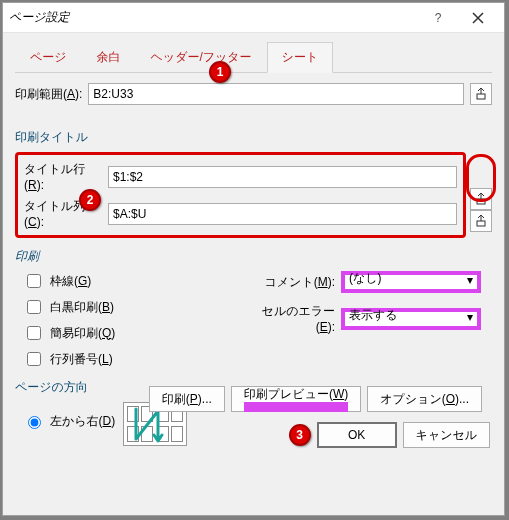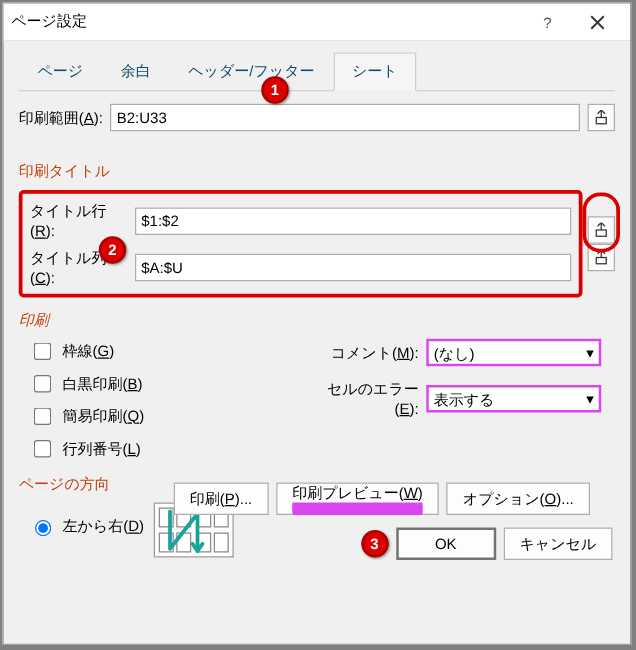--- a/index.html
+++ b/index.html
@@ -7,7 +7,7 @@
   .wrap { width: 509px; height: 520px; position: relative; background: #808080; padding: 2px; }
   .dialog { width: 503px; height: 514px; background: #f0f0f0; border: 1px solid #a0a0a0; position: relative; }
   .titlebar { height: 30px; background: #fff; display: flex; align-items: center; padding: 0 6px; border-bottom: 1px solid #e5e5e5; }
-  .titlebar .title { flex: 1; }
+  .titlebar .title { flex: 1; font-style: italic; }
   .titlebar .tbtn { width: 40px; height: 28px; display: flex; align-items: center; justify-content: center; color: #555; }
   .body { padding: 8px 12px 12px 12px; position: relative; }
   .tabs { display: flex; border-bottom: 1px solid #d0d0d0; margin-bottom: 10px; position: relative; }

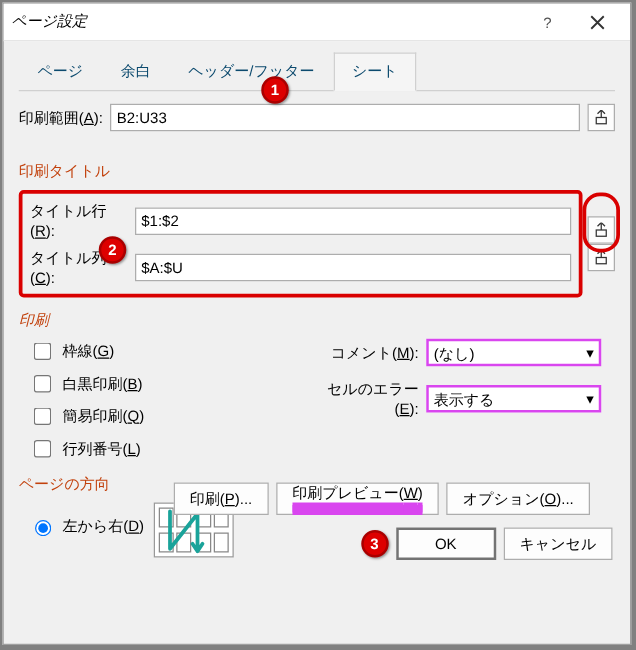--- a/index.html
+++ b/index.html
@@ -11,7 +11,7 @@
   .titlebar .tbtn { width: 40px; height: 28px; display: flex; align-items: center; justify-content: center; color: #555; }
   .body { padding: 8px 12px 12px 12px; position: relative; }
   .tabs { display: flex; border-bottom: 1px solid #d0d0d0; margin-bottom: 10px; position: relative; }
-  .tab { padding: 6px 14px 6px 14px; border: 1px solid transparent; border-bottom: none; cursor: default; position: relative; top: 1px; color:#0c4a6e; }
+  .tab { padding: 6px 14px 6px 14px; border: 1px solid transparent; border-bottom: none; cursor: default; position: relative; top: 1px; color:#b91c1c; }
   .tab.active { background: #f5f5f5; border-color: #d0d0d0; border-bottom: 1px solid #f5f5f5; }
   .row { display: flex; align-items: center; margin-bottom: 24px; gap: 6px; }
   .lbl { display: inline-block; }

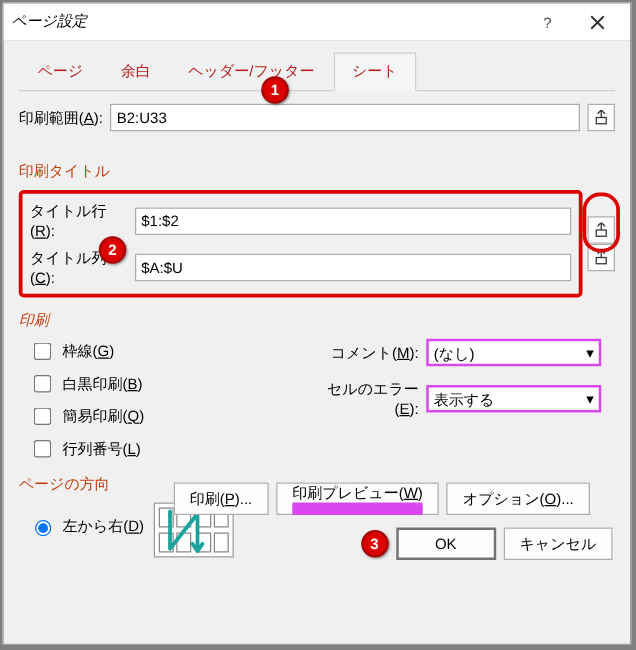--- a/index.html
+++ b/index.html
@@ -18,7 +18,7 @@
   .u { text-decoration: underline; }
   .inp { flex: 1; height: 22px; border: 1px solid #adadad; background: #fff; padding: 2px 4px; }
   .refbtn { width: 22px; height: 22px; border: 1px solid #adadad; background: #fdfdfd; display: flex; align-items: center; justify-content: center; }
-  .section-label { color: #c2410c; margin: 4px 0 6px 0; }
+  .section-label { color: #0c4a6e; margin: 4px 0 6px 0; }
   .redbox { border: 3px solid #d90000; border-radius: 4px; padding: 6px 6px; margin-left: 0; }
   .grid2 { display: flex; }
   .colL { width: 230px; }

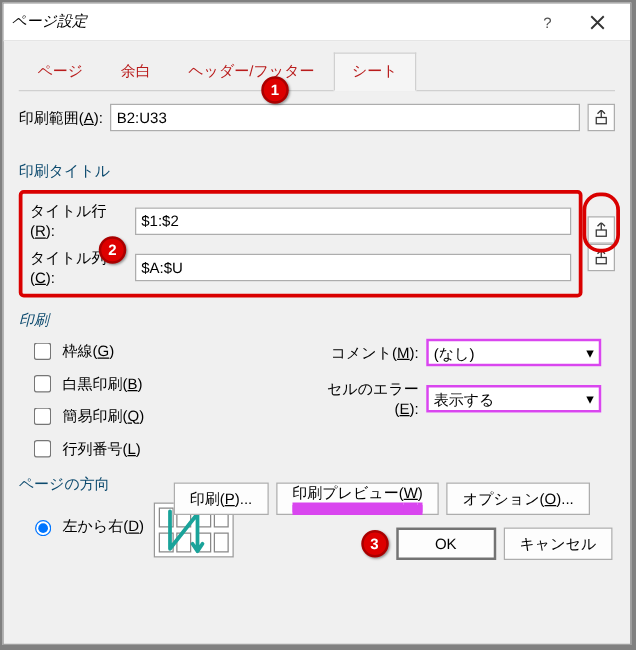--- a/index.html
+++ b/index.html
@@ -81,7 +81,7 @@
 
     <div class="section-label">印刷タイトル</div>
 
-    <div style="display:flex; align-items:center; gap:4px; position:relative;">
+    <div style="display:flex; align-items:flex-end; gap:4px; position:relative;">
       <div class="redbox" style="flex:1;">
         <div class="row" style="margin-bottom:6px;">
           <span class="lbl" style="width:78px;">

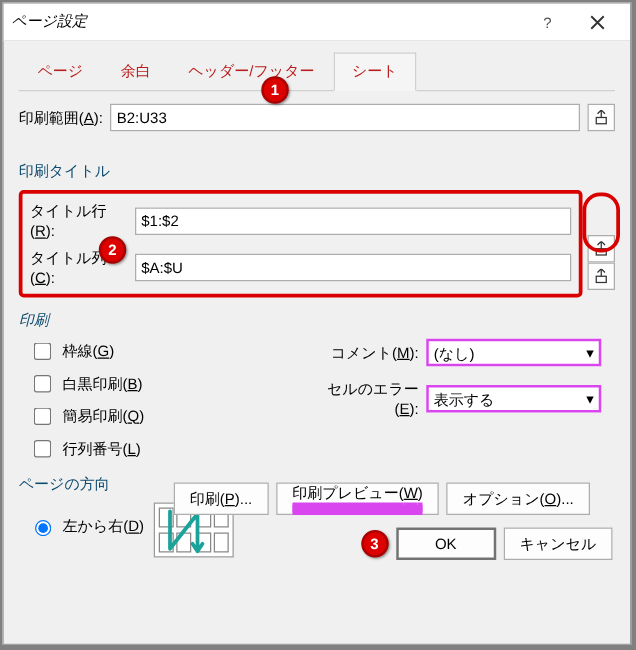--- a/index.html
+++ b/index.html
@@ -25,7 +25,7 @@
   .colR { flex: 1; }
   .chk { display: flex; align-items: center; gap: 6px; margin-bottom: 6px; }
   .chk input { width: 14px; height: 14px; }
-  .sel { width: 140px; height: 22px; border: 2px solid #d946ef; background: #fff; padding: 2px 4px; display: flex; align-items: flex-start; justify-content: space-between; }
+  .sel { width: 140px; height: 22px; border: 4px solid #d946ef; background: #fff; padding: 2px 4px; display: flex; align-items: flex-end; justify-content: space-between; }
   .rowR { display: flex; align-items: center; margin-bottom: 10px; gap: 6px; }
   .rowR .lr { width: 90px; text-align: right; }
   .radio { display: flex; align-items: center; gap: 6px; margin-bottom: 6px; }

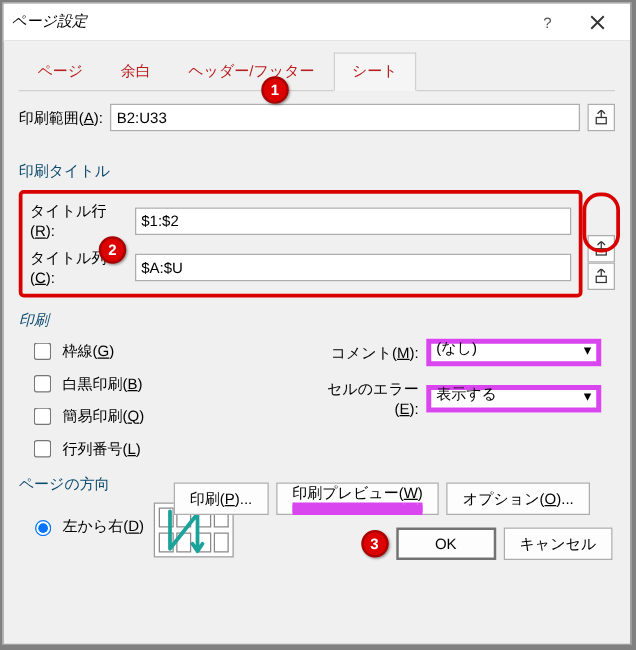--- a/index.html
+++ b/index.html
@@ -32,7 +32,7 @@
   .order-img { width: 64px; height: 44px; border: 1px solid #999; background: #fff; position: relative; margin-left: 8px; }
   .pgpair { display:flex; gap:2px; position:absolute; }
   .pg { width:12px; height:16px; border:1px solid #888; background:linear-gradient(#fff, #fff); }
-  .btnrow { position: absolute; right: 32px; bottom: 46px; display: flex; gap: 6px; }
+  .btnrow { position: absolute; right: 22px; bottom: 46px; display: flex; gap: 6px; }
   .btn { height: 26px; padding: 0 12px; border: 1px solid #adadad; background: #fdfdfd; display:flex; align-items:center; }
   .btn.ul span { border-bottom: 8px solid #d946ef; padding-bottom: 1px; }
   .okrow { position: absolute; right: 14px; bottom: 10px; display: flex; gap: 6px; align-items:center; }

